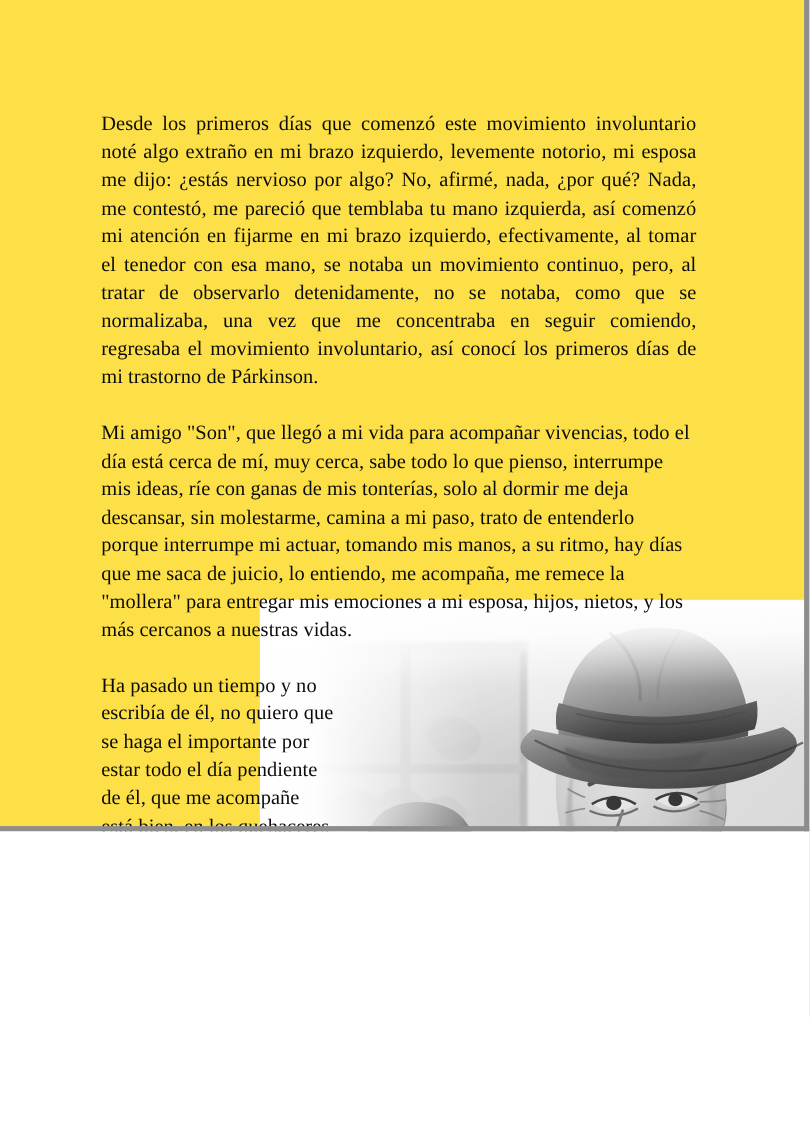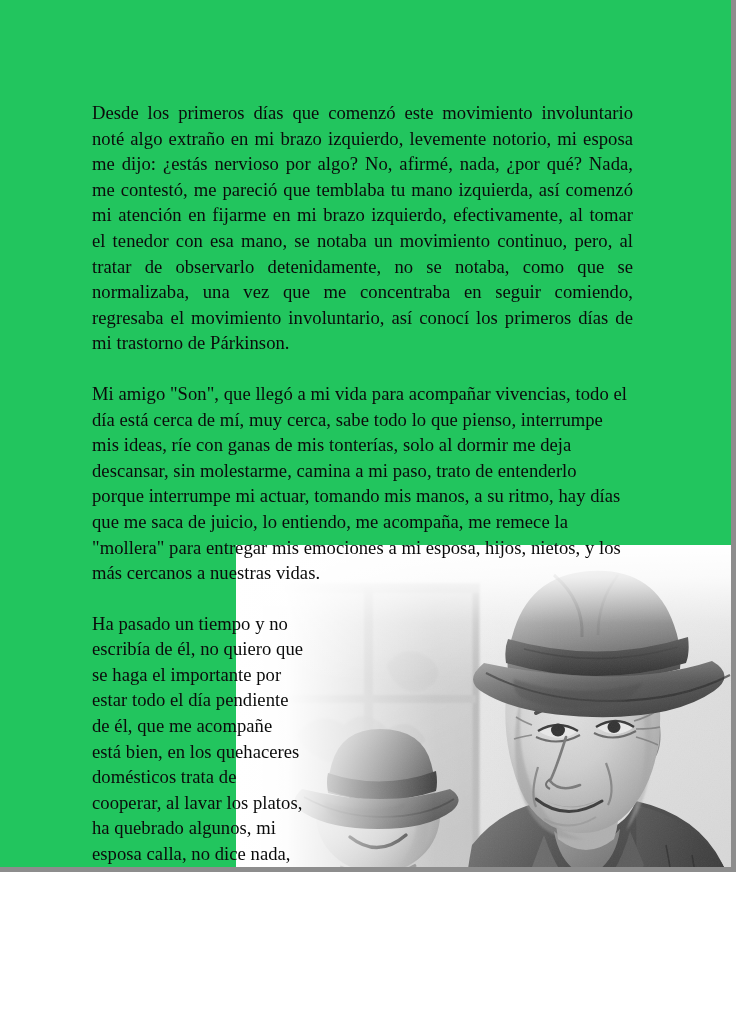--- a/index.html
+++ b/index.html
@@ -14,8 +14,8 @@
   .page {
     position: relative;
     width: 736px;
-    height: 872px;
-    background: #22c55e;
+    height: 756px;
+    background: #fde047;
     overflow: hidden;
     box-sizing: border-box;
   }

